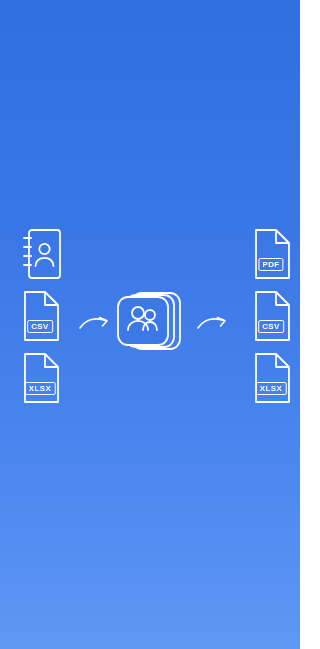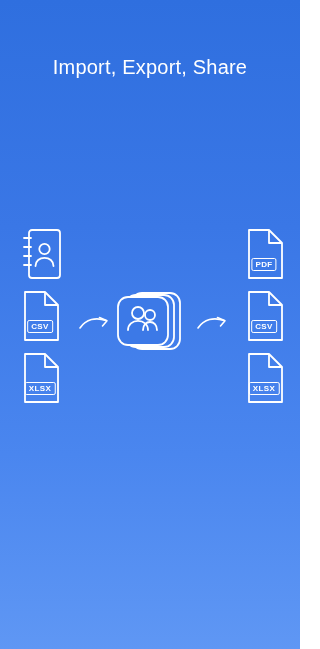--- a/index.html
+++ b/index.html
@@ -96,7 +96,6 @@
 
 <div class="screen">
 
-  <div class="title">Import, Export, Share</div>
 
   <div class="stage">
 

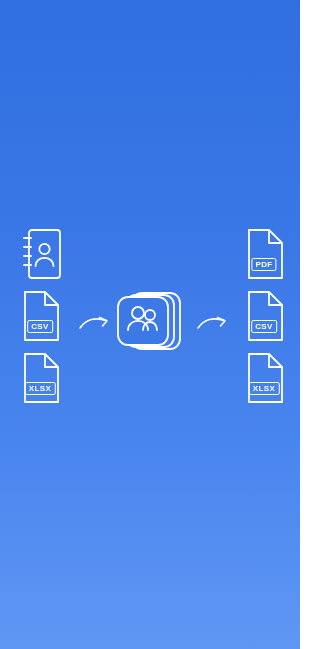--- a/index.html
+++ b/index.html
@@ -43,7 +43,7 @@
     width: 46px;
   }
   .col-left  { left: 20px; top: 0; }
-  .col-right { left: 244px; top: 0; }
+  .col-right { left: 251px; top: 0; }
 
   .slot { position: relative; height: 62px; }
 

